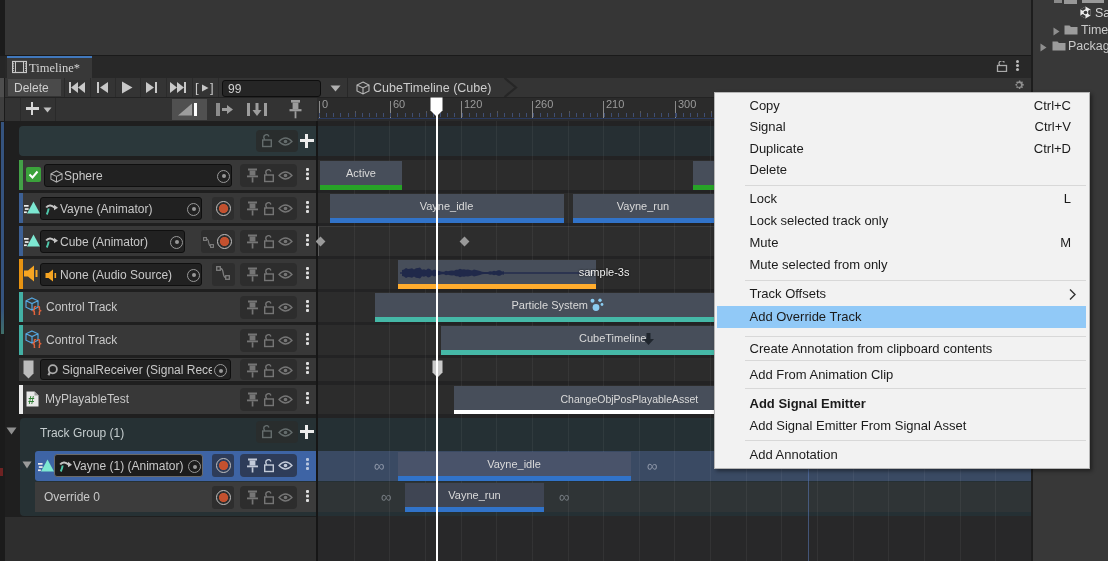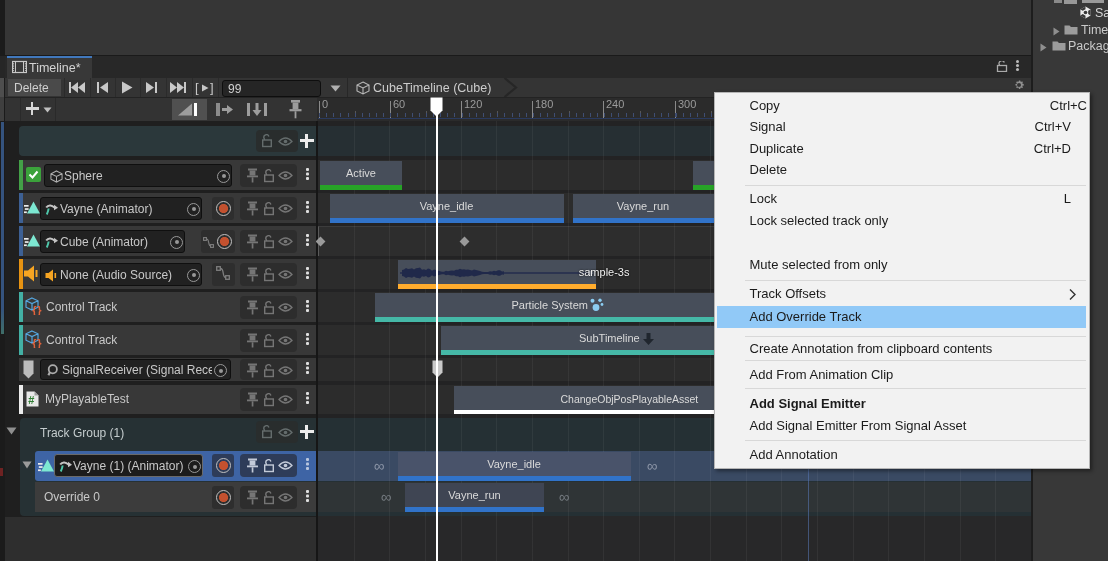--- a/index.html
+++ b/index.html
@@ -48,7 +48,7 @@
 <div class="ab" style="left:1031px;top:0;width:2px;height:561px;background:#1d1d1d;"></div>
 
 <div class="ab" style="left:7px;top:56px;width:85px;height:22px;background:#383838;border-top:2px solid #4178bc;"></div>
-<div class="ab txt" style="left:29px;top:61px;color:#d4d4d4;font-size:12.5px;">Timeline*</div>
+<div class="ab txt" style="left:29px;top:61px;color:#d4d4d4;font-size:12.5px;font-family:Liberation Serif, serif;">Timeline*</div>
 
 <svg class="ab" style="left:12px;top:60px;" width="15" height="14" viewBox="0 0 15 14">
   <rect x="0.5" y="1.5" width="14" height="11" fill="none" stroke="#c8c8c8" stroke-width="1.2"></rect>

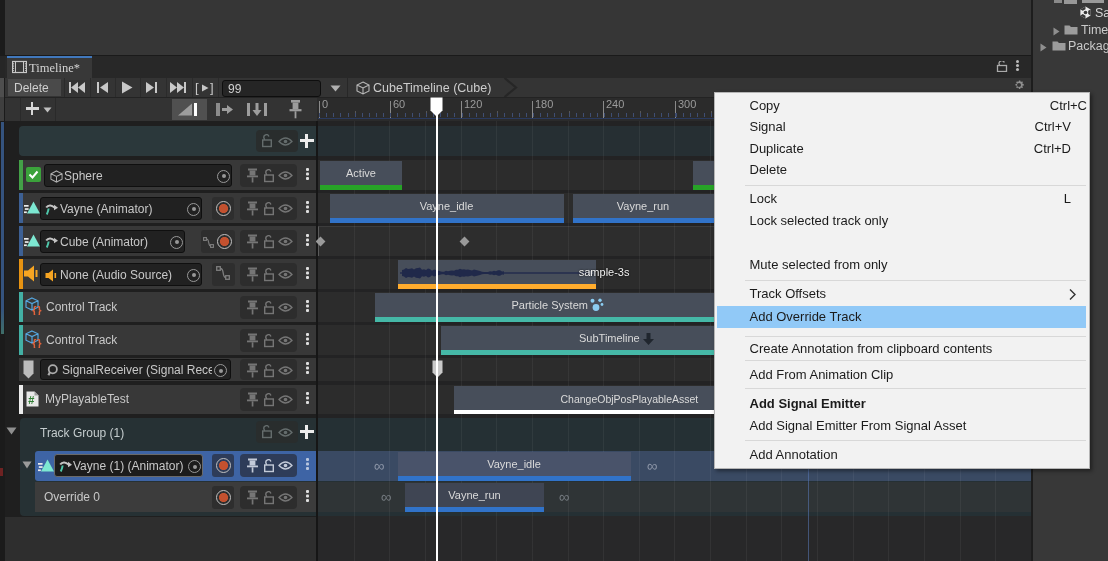--- a/index.html
+++ b/index.html
@@ -159,7 +159,7 @@
 <div class="ab" style="left:461px;top:101px;width:1px;height:17px;background:#8a8a8a;"></div>
 <div class="ab" style="left:464px;top:98px;color:#9b9b9b;font-size:11px;">120</div>
 <div class="ab" style="left:532px;top:101px;width:1px;height:17px;background:#8a8a8a;"></div>
-<div class="ab" style="left:535px;top:98px;color:#9b9b9b;font-size:11px;">180</div>
+<div class="ab" style="left:535px;top:98px;color:#9b9b9b;font-size:11px;">260</div>
 <div class="ab" style="left:603px;top:101px;width:1px;height:17px;background:#8a8a8a;"></div>
 <div class="ab" style="left:606px;top:98px;color:#9b9b9b;font-size:11px;">240</div>
 <div class="ab" style="left:675px;top:101px;width:1px;height:17px;background:#8a8a8a;"></div>

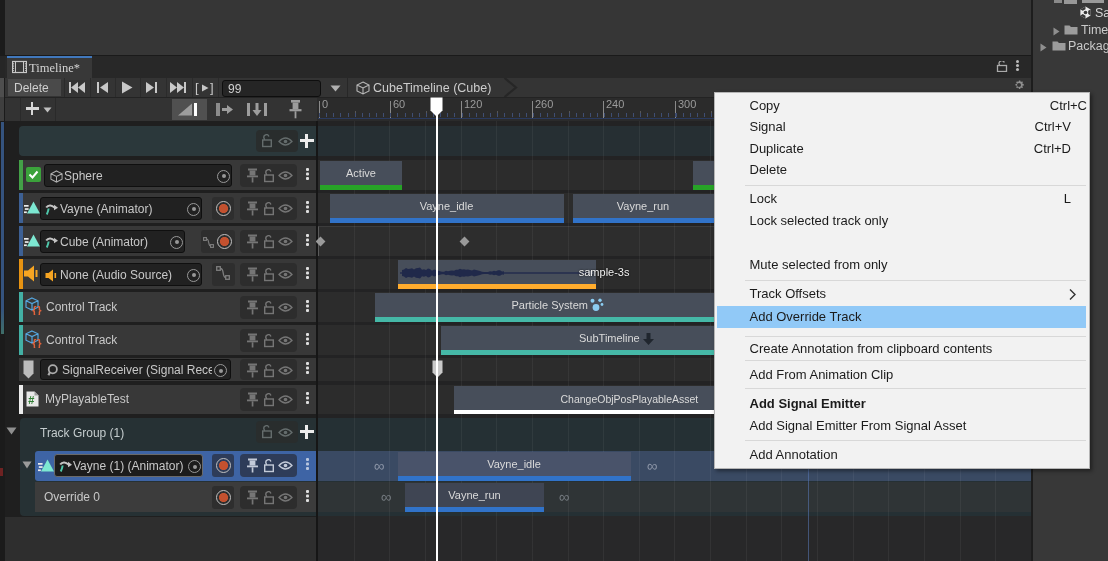--- a/index.html
+++ b/index.html
@@ -161,7 +161,7 @@
 <div class="ab" style="left:532px;top:101px;width:1px;height:17px;background:#8a8a8a;"></div>
 <div class="ab" style="left:535px;top:98px;color:#9b9b9b;font-size:11px;">260</div>
 <div class="ab" style="left:603px;top:101px;width:1px;height:17px;background:#8a8a8a;"></div>
-<div class="ab" style="left:606px;top:98px;color:#9b9b9b;font-size:11px;">240</div>
+<div class="ab" style="left:606px;top:98px;color:#9b9b9b;font-size:11px;">210</div>
 <div class="ab" style="left:675px;top:101px;width:1px;height:17px;background:#8a8a8a;"></div>
 <div class="ab" style="left:678px;top:98px;color:#9b9b9b;font-size:11px;">300</div>
 <div class="ab" style="left:746px;top:101px;width:1px;height:17px;background:#8a8a8a;"></div>

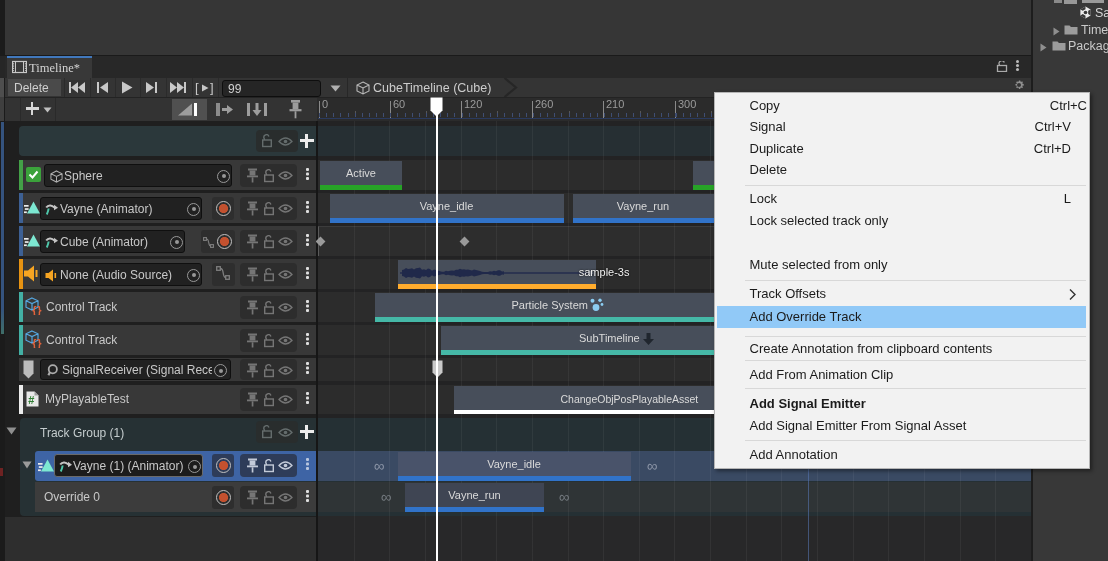--- a/index.html
+++ b/index.html
@@ -630,7 +630,7 @@
 <div class="ab" style="left:808px;top:121px;width:1px;height:440px;background:rgba(90,122,185,0.55);"></div>
 
 <div class="ab" id="menu" style="left:713.5px;top:92px;width:376.5px;height:376.5px;background:#f2f2f2;border:1px solid #b5b5b5;box-sizing:border-box;box-shadow:2px 2px 4px rgba(0,0,0,0.45);">
-  <div class="menuitem" style="top:1.5px;padding-left:16px;">
+  <div class="menuitem" style="top:1.5px;">
       <span class="lab">Copy</span>
       <span class="sc">Ctrl+C</span>
     </div>

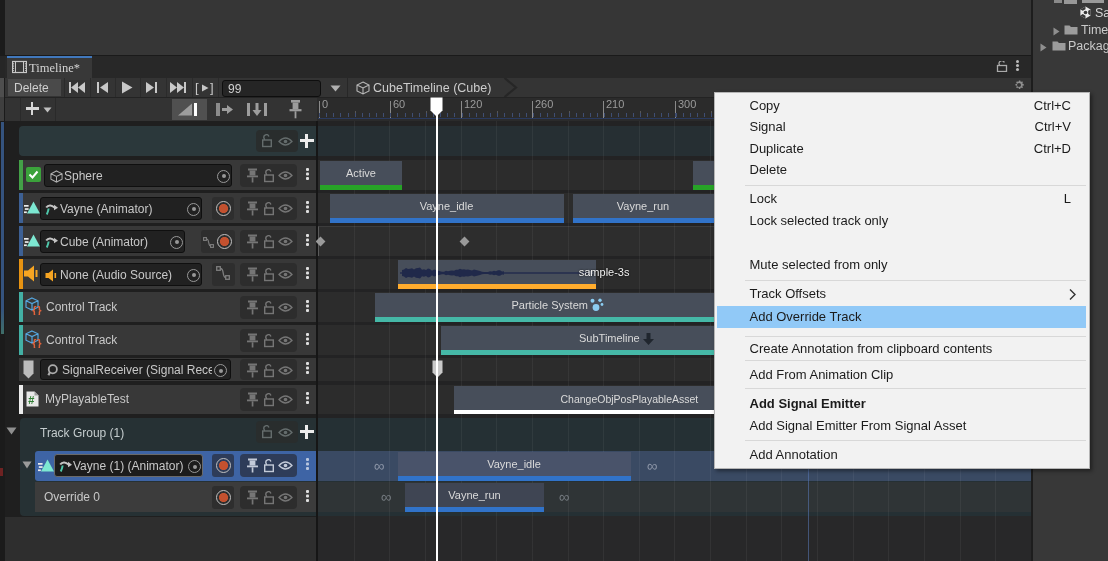--- a/index.html
+++ b/index.html
@@ -653,6 +653,10 @@
   <div class="menuitem" style="top:117px;">
       <span class="lab">Lock selected track only</span>
     </div>
+  <div class="menuitem" style="top:139px;">
+      <span class="lab">Mute</span>
+      <span class="sc">M</span>
+    </div>
   <div class="menuitem" style="top:161px;">
       <span class="lab">Mute selected from only</span>
     </div>

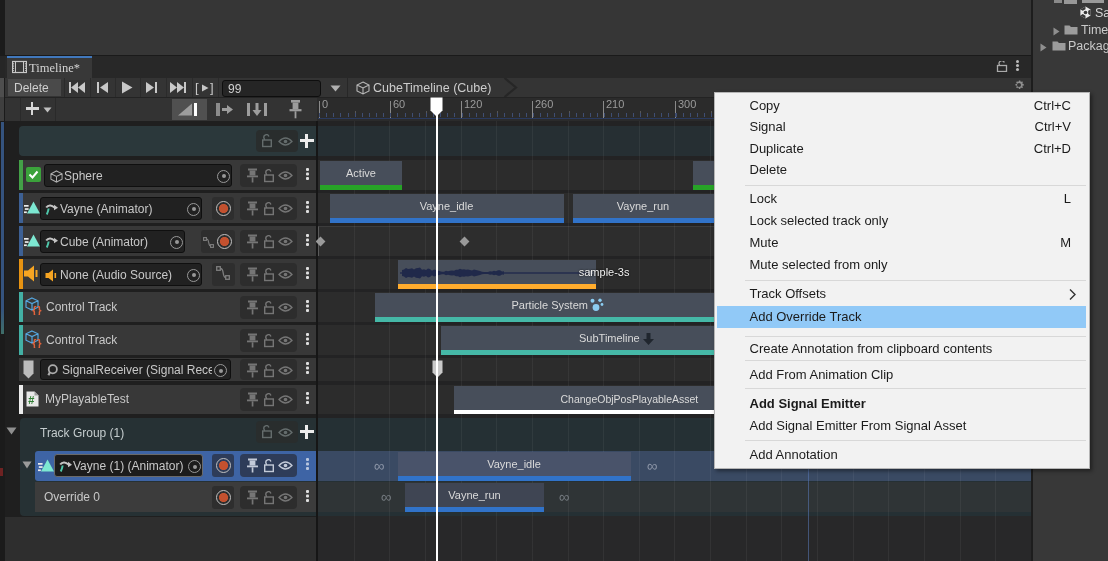--- a/index.html
+++ b/index.html
@@ -244,7 +244,7 @@
 
 <div class="ab" style="left:441px;top:325.5px;width:589px;height:29px;background:#474e5a;">
   <div class="ab" style="left:0;bottom:0;width:589px;height:5px;background:#45b8a7;"></div>
-  <div class="ab" style="left:138px;top:6.5px;color:#dadada;font-size:11px;">SubTimeline</div>
+  <div class="ab" style="left:138px;top:6.5px;color:#dadada;font-size:11px;">CubeTimeline</div>
   <svg class="ab" style="left:201.5px;top:7.5px;" width="11" height="12" viewBox="0 0 11 12">
     <polygon points="3.5,0 7.5,0 7.5,6 11,6 5.5,12 0,6 3.5,6" fill="#20262e"></polygon>
   </svg>

